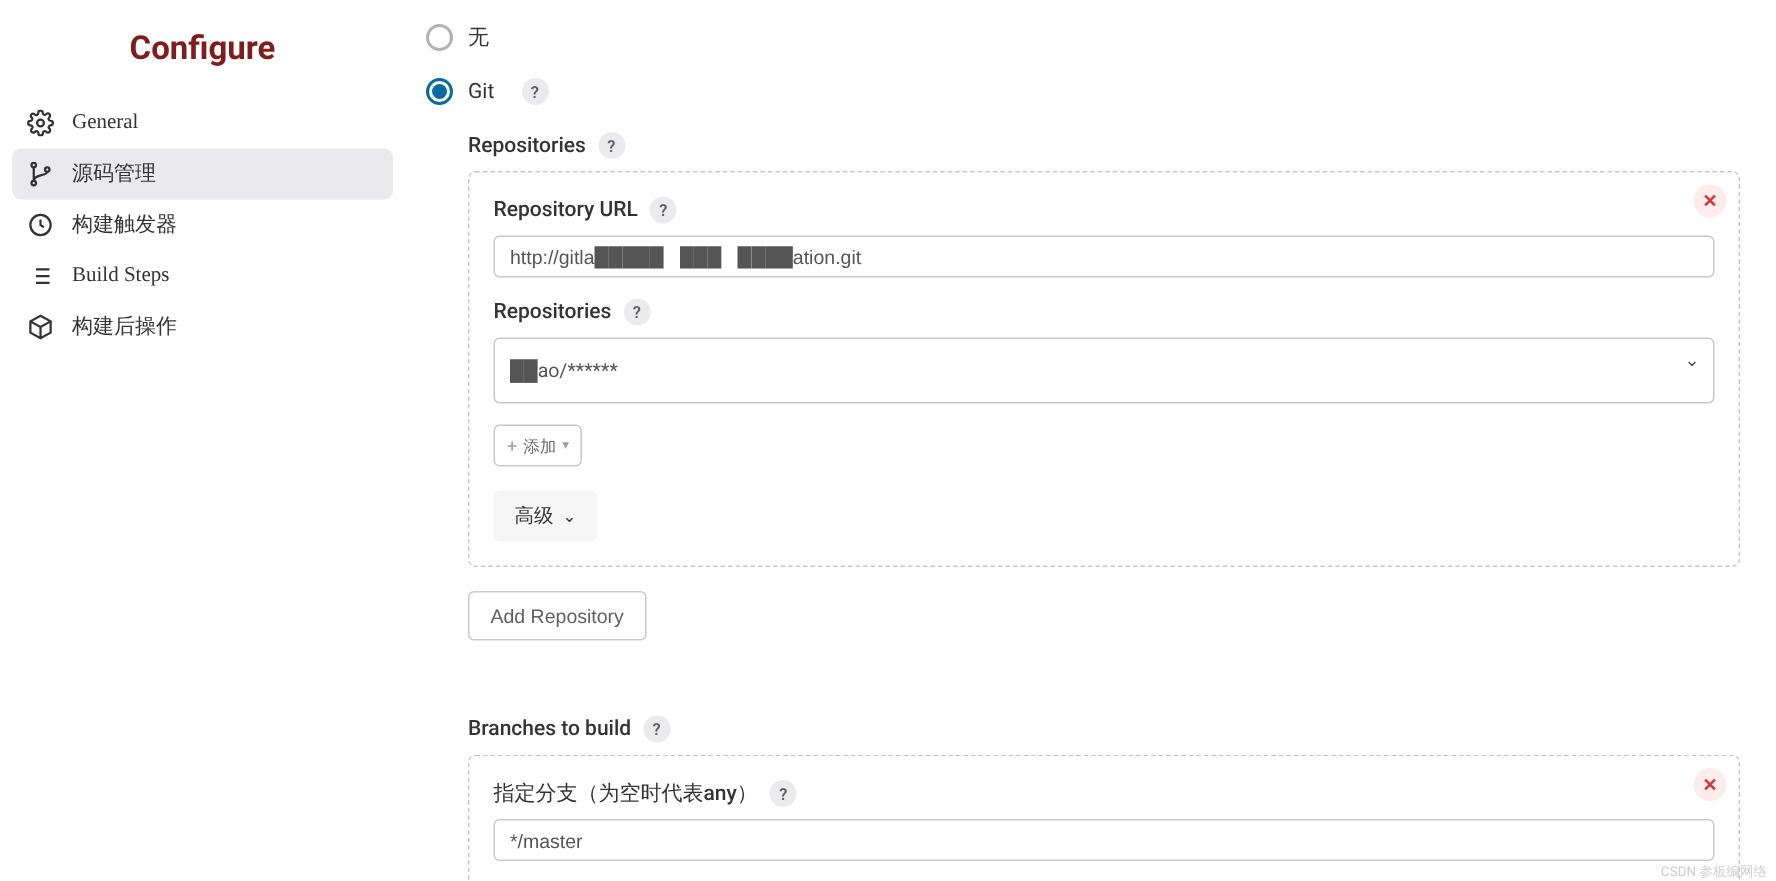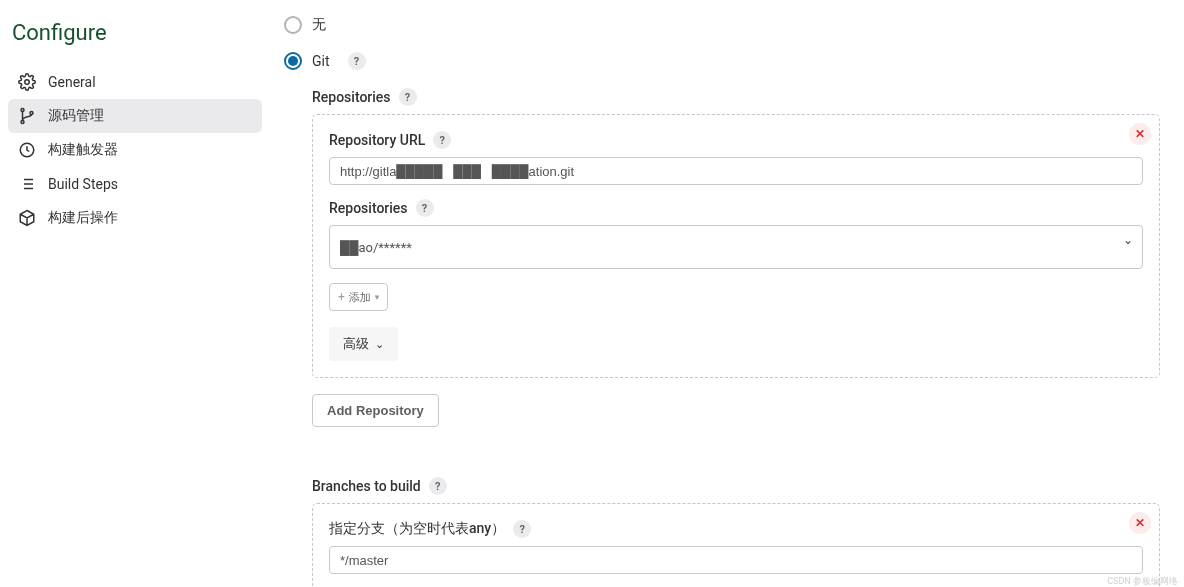--- a/index.html
+++ b/index.html
@@ -6,7 +6,7 @@
 body { font-family: -apple-system, BlinkMacSystemFont, "Segoe UI", Roboto, sans-serif; font-size: 14px; color: #333; background: #fff; width: 1184px; }
 .layout { display: flex; }
 .sidebar { width: 270px; padding: 12px 8px; }
-.page-title { font-size: 22px; font-weight: 400; padding: 8px 4px 20px 4px; color: #14532d; }
+.page-title { font-size: 22px; font-weight: 700; padding: 8px 4px 20px 4px; color: #7f1d1d; text-align: center; }
 .sidebar-item { display: flex; align-items: center; gap: 12px; padding: 8px 10px; border-radius: 6px; cursor: pointer; color: #333; }
 .sidebar-item.active { background: #eaeaec; font-weight: 500; }
 .icon { width: 18px; height: 18px; display: inline-flex; align-items: center; justify-content: center; color: #333; }

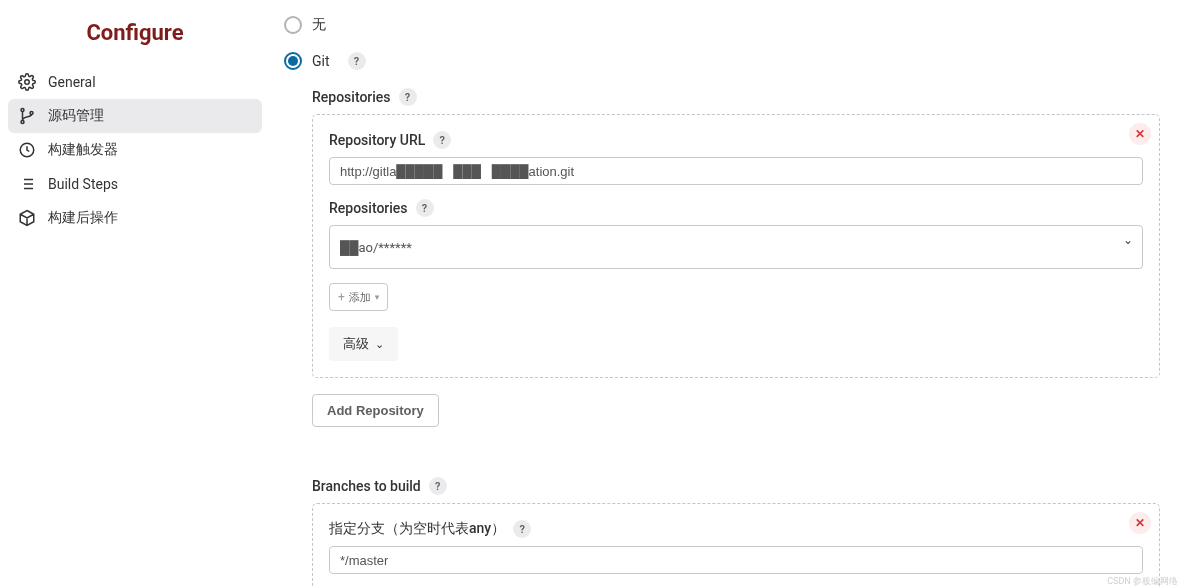--- a/index.html
+++ b/index.html
@@ -7,7 +7,7 @@
 .layout { display: flex; }
 .sidebar { width: 270px; padding: 12px 8px; }
 .page-title { font-size: 22px; font-weight: 700; padding: 8px 4px 20px 4px; color: #7f1d1d; text-align: center; }
-.sidebar-item { display: flex; align-items: center; gap: 12px; padding: 8px 10px; border-radius: 6px; cursor: pointer; color: #333; }
+.sidebar-item { display: flex; align-items: center; gap: 12px; padding: 8px 10px; border-radius: 6px; cursor: pointer; color: #333; font-family: Liberation Serif, serif; }
 .sidebar-item.active { background: #eaeaec; font-weight: 500; }
 .icon { width: 18px; height: 18px; display: inline-flex; align-items: center; justify-content: center; color: #333; }
 .icon svg { width: 18px; height: 18px; stroke: currentColor; fill: none; stroke-width: 2; }

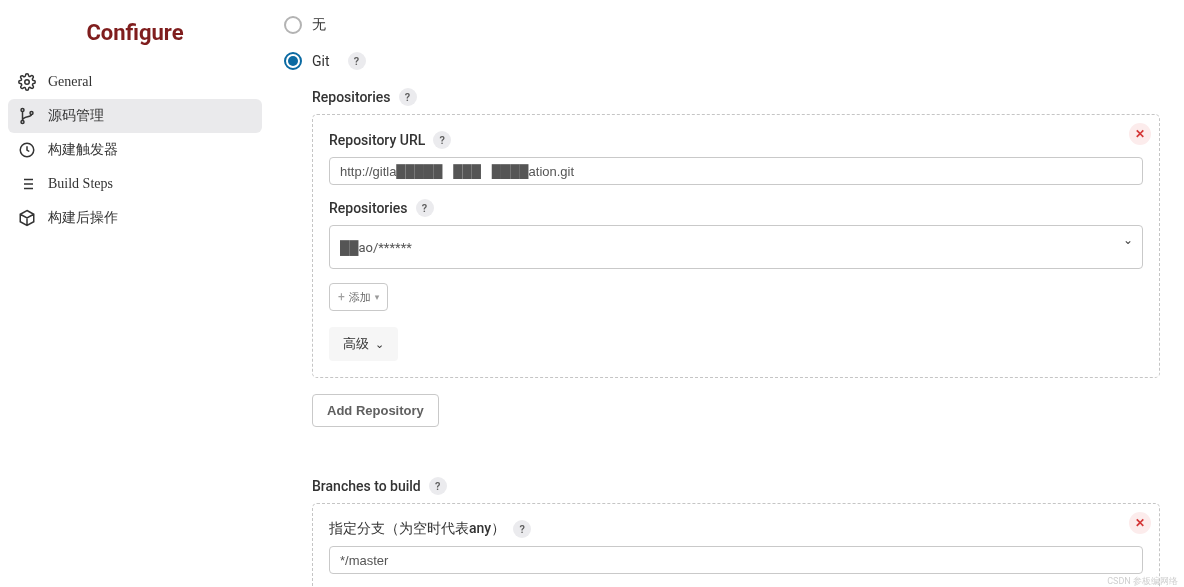--- a/index.html
+++ b/index.html
@@ -29,7 +29,7 @@
 .mini-btn { border: 1px solid #c9c9c9; border-radius: 4px; padding: 6px 8px; font-size: 11px; color: #6a6a6a; cursor: pointer; display: inline-flex; align-items: center; gap: 4px; line-height: 1.2; }
 .mini-btn .plus { font-size: 12px; color: #a0a0a0; }
 .adv-btn { border: 0; background: #f6f6f6; border-radius: 4px; padding: 8px 14px; font-size: 13px; color: #333; cursor: pointer; display: inline-flex; align-items: center; gap: 6px; margin-top: 16px; }
-.add-btn { border: 1px solid #c9c9c9; border-radius: 4px; padding: 8px 14px; font-size: 13px; color: #606060; background: #fff; cursor: pointer; font-weight: 700; }
+.add-btn { border: 1px solid #c9c9c9; border-radius: 4px; padding: 8px 14px; font-size: 13px; color: #606060; background: #fff; cursor: pointer; font-weight: 400; }
 .gap14 { margin-bottom: 14px; }
 .watermark { position: fixed; right: 6px; bottom: -1px; font-size: 9px; color: #cfcfcf; margin-left: 20px; }
 </style>

